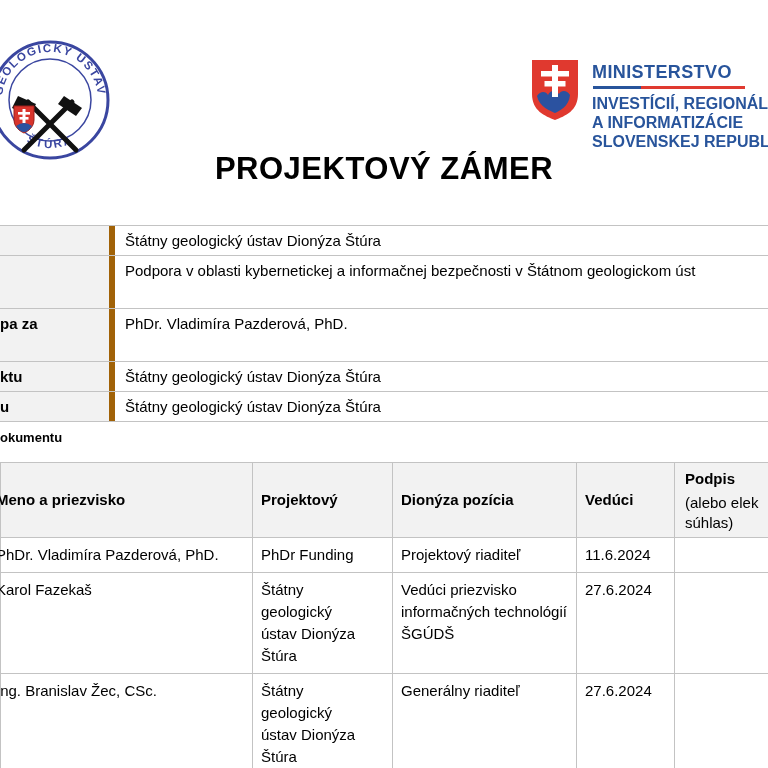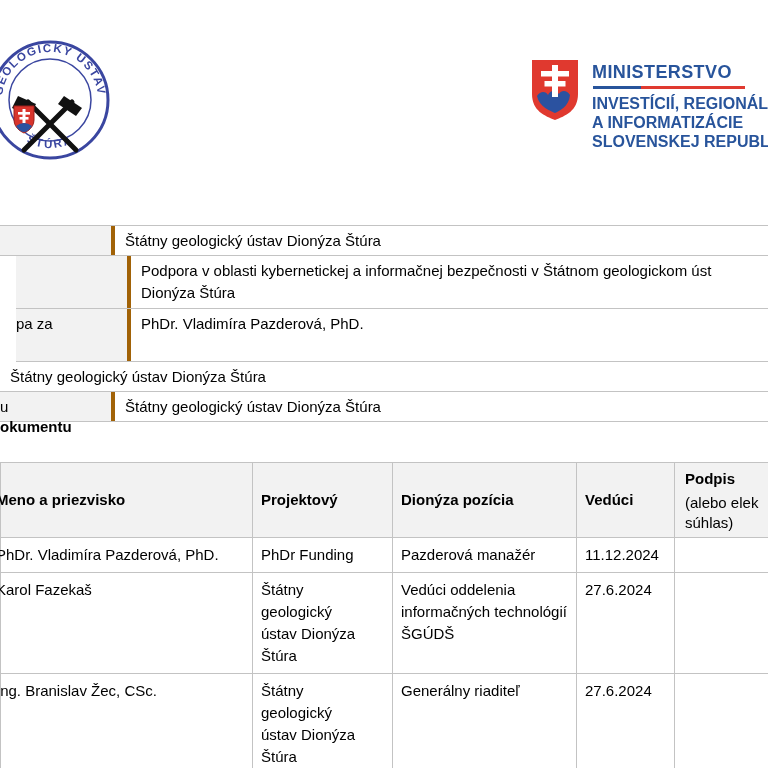--- a/index.html
+++ b/index.html
@@ -105,6 +105,7 @@
     </div>
   </div>
 
+  <div class="doc-title">PROJEKTOVÝ ZÁMER</div>
 
   <div class="info-table">
     <div class="info-row h1">

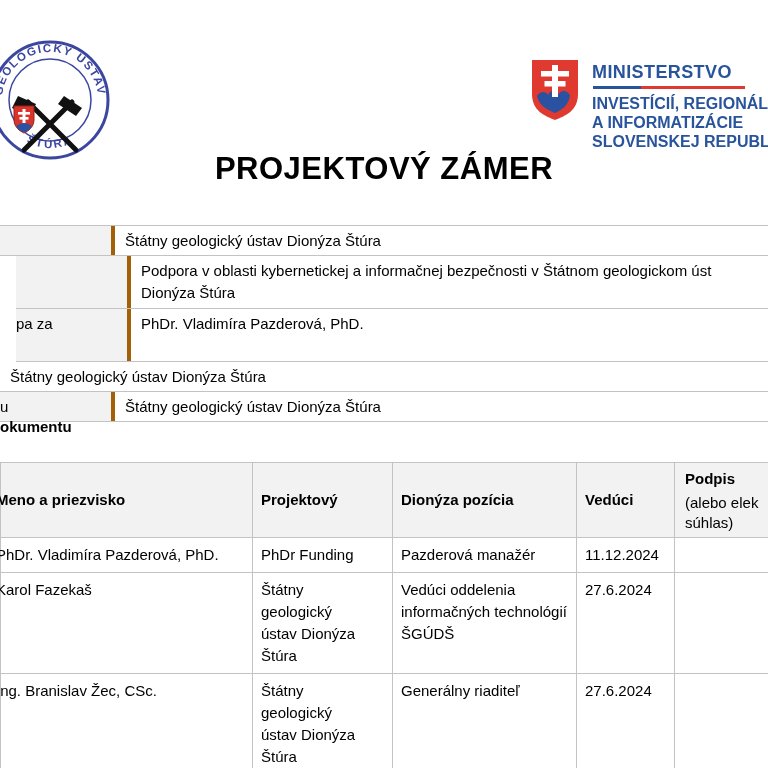--- a/index.html
+++ b/index.html
@@ -29,7 +29,7 @@
                 font-weight:normal; padding:4px 2px 3px 0; line-height:21px; }
   .info-value { flex:1; padding:4px 0 3px 10px; line-height:22px; overflow:hidden; }
   .info-row.h1 { min-height:26px; }
-  .info-row.h2 { min-height:53px;margin-left:16px; }
+  .info-row.h2 { min-height:53px; }
   .nowrap { white-space:nowrap; }
 
   

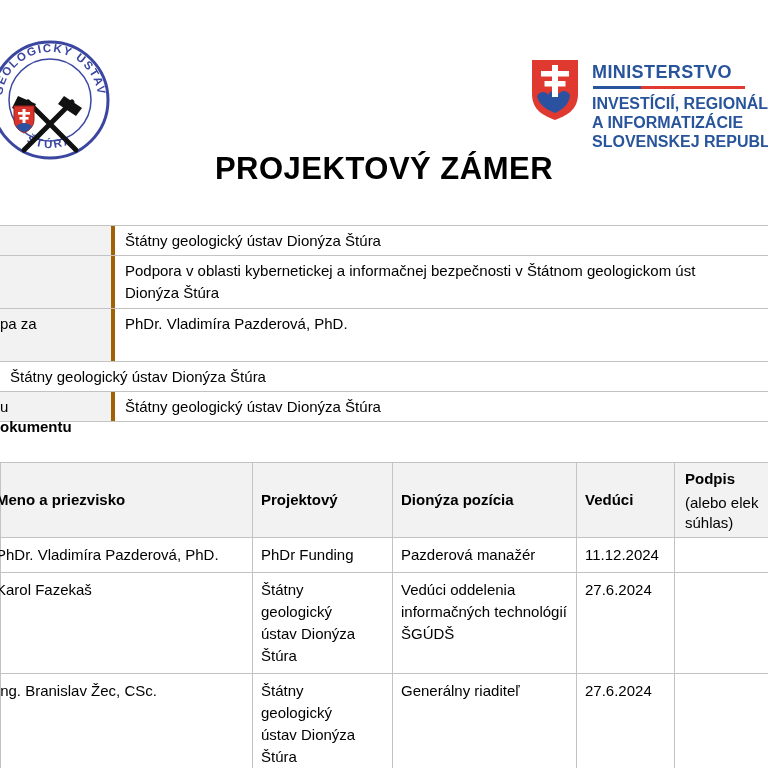--- a/index.html
+++ b/index.html
@@ -116,7 +116,6 @@
       <div class="info-label"></div>
       <div class="info-value">
         <div class="nowrap">Podpora v oblasti kybernetickej a informačnej bezpečnosti v Štátnom geologickom úst</div>
-        <div class="nowrap">Dionýza Štúra</div>
       </div>
     </div>
     <div class="info-row h2">

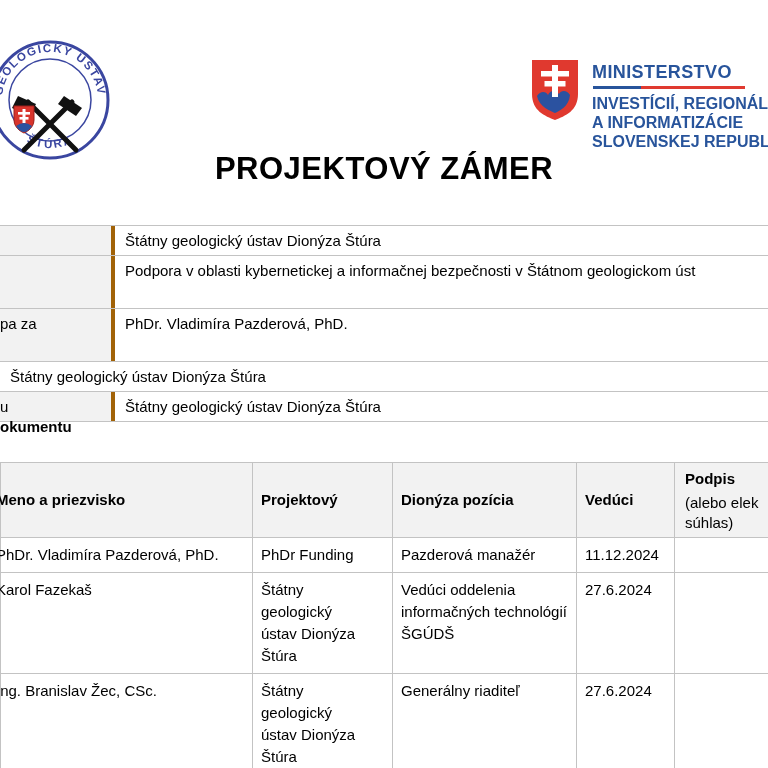--- a/index.html
+++ b/index.html
@@ -25,8 +25,8 @@
   
   .info-table { position:absolute; left:0; top:225px; width:768px; border-top:1px solid #c3c3c3; font-size:15px; }
   .info-row { display:flex; border-bottom:1px solid #c3c3c3; }
-  .info-label { width:115px; flex:0 0 115px; background:#f2f2f2; border-right:4px solid #a16207;
-                font-weight:normal; padding:4px 2px 3px 0; line-height:21px; }
+  .info-label { width:115px; flex:0 0 115px; background:#f2f2f2; border-right:6px solid #a16207;
+                font-weight:bold; padding:4px 2px 3px 0; line-height:21px; }
   .info-value { flex:1; padding:4px 0 3px 10px; line-height:22px; overflow:hidden; }
   .info-row.h1 { min-height:26px; }
   .info-row.h2 { min-height:53px; }

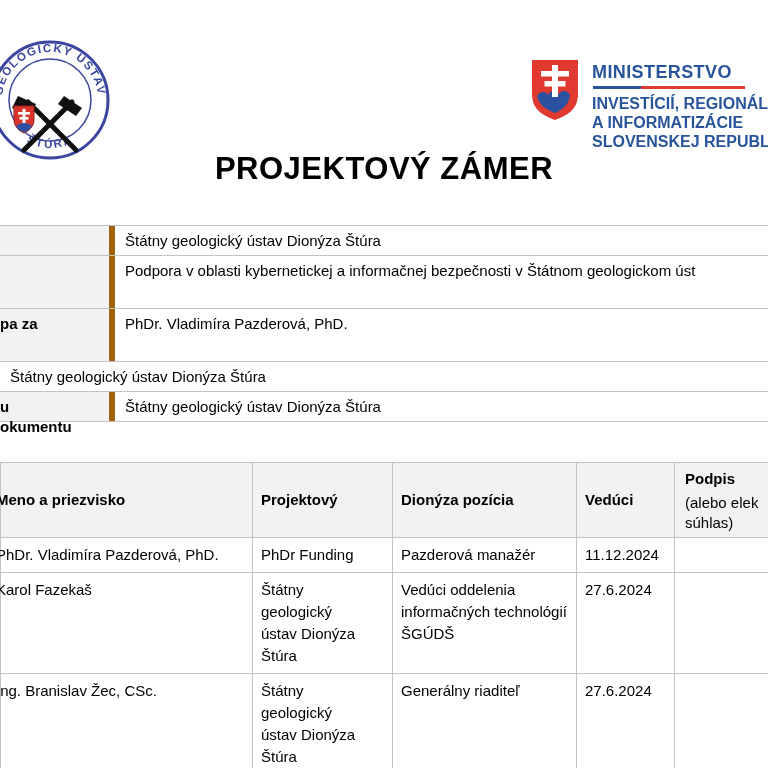--- a/index.html
+++ b/index.html
@@ -123,6 +123,7 @@
       <div class="info-value nowrap">PhDr. Vladimíra Pazderová, PhD.</div>
     </div>
     <div class="info-row h1">
+      <div class="info-label">ktu</div>
       <div class="info-value nowrap">Štátny geologický ústav Dionýza Štúra</div>
     </div>
     <div class="info-row h1">

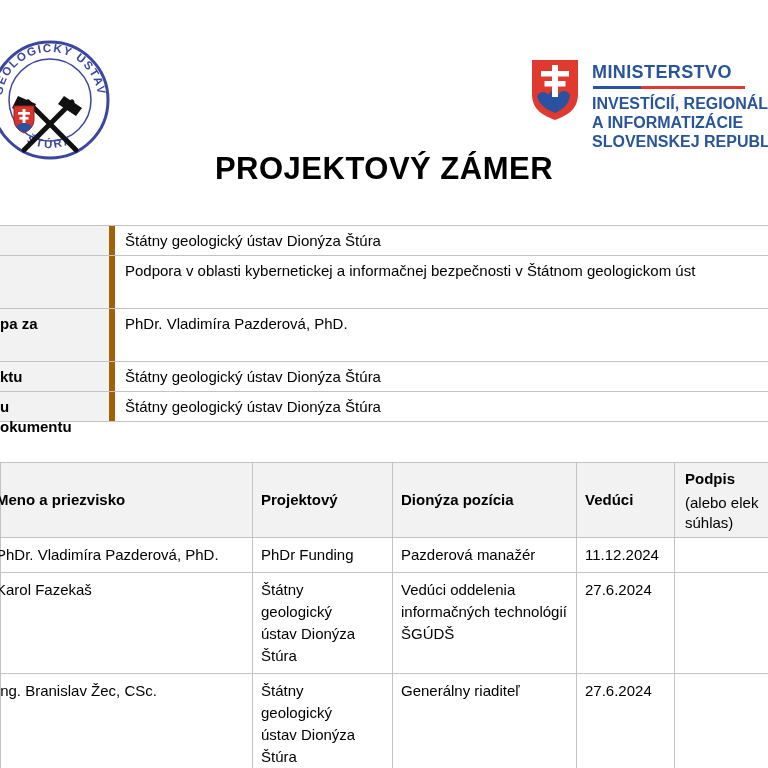--- a/index.html
+++ b/index.html
@@ -33,7 +33,7 @@
   .nowrap { white-space:nowrap; }
 
   
-  .section-heading { position:absolute; left:0; top:418px; font-weight:bold; font-size:15px; }
+  .section-heading { position:absolute; left:0; top:430px; font-weight:bold; font-size:13px; }
 
   
   .approval { position:absolute; left:0; top:462px; width:900px; border-collapse:collapse;

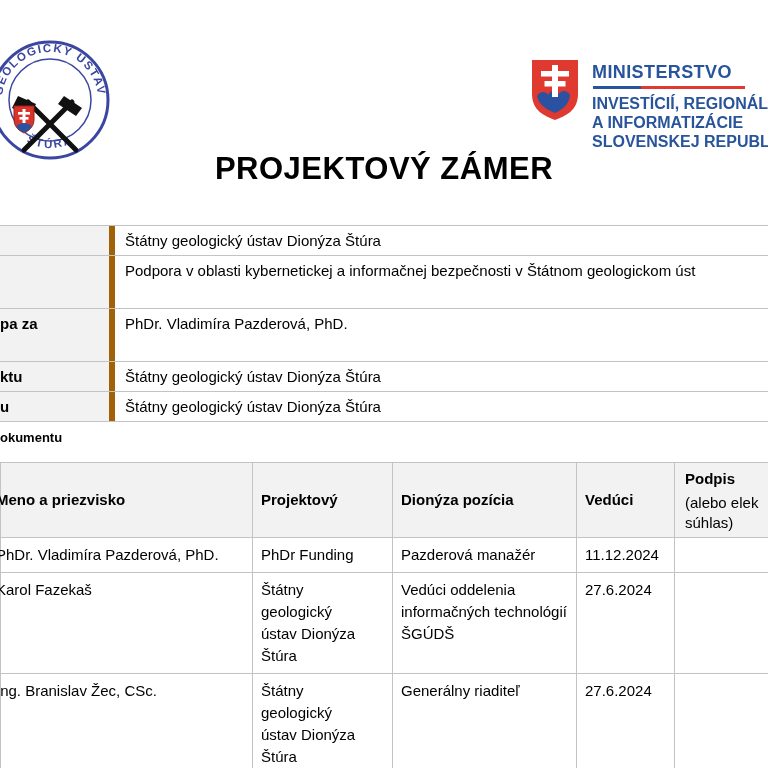--- a/index.html
+++ b/index.html
@@ -161,7 +161,7 @@
       <tr class="row-1">
         <td class="cell-name"><span class="cut-left">PhDr. Vladimíra Pazderová, PhD.</span></td>
         <td>PhDr Funding</td>
-        <td>Pazderová manažér</td>
+        <td>Projektový riaditeľ</td>
         <td>11.12.2024</td>
         <td class="cell-sig"></td>
       </tr>

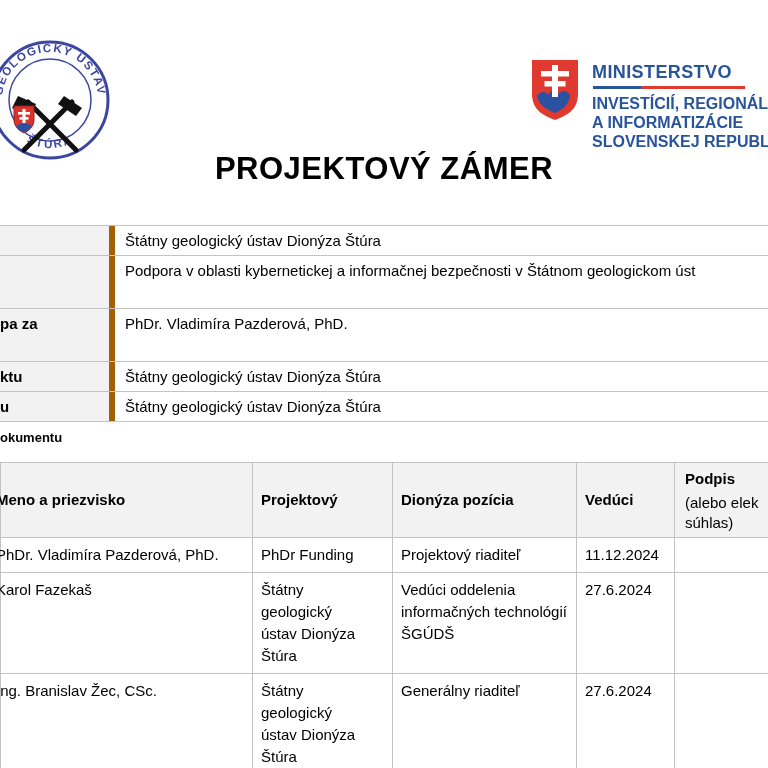--- a/index.html
+++ b/index.html
@@ -162,7 +162,7 @@
         <td class="cell-name"><span class="cut-left">PhDr. Vladimíra Pazderová, PhD.</span></td>
         <td>PhDr Funding</td>
         <td>Projektový riaditeľ</td>
-        <td>11.12.2024</td>
+        <td>11.6.2024</td>
         <td class="cell-sig"></td>
       </tr>
       <tr class="row-2">

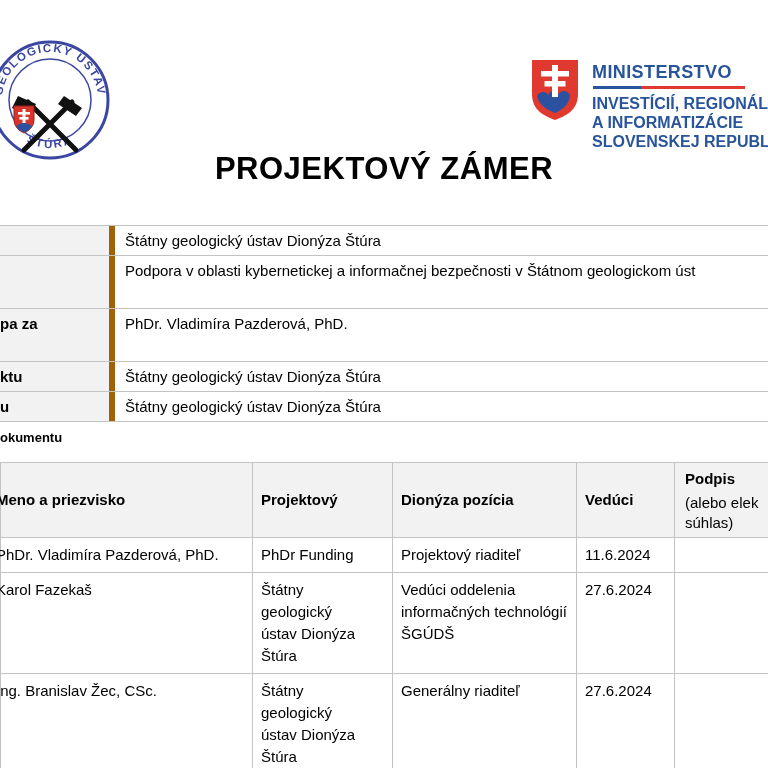--- a/index.html
+++ b/index.html
@@ -168,7 +168,7 @@
       <tr class="row-2">
         <td class="cell-name"><span class="cut-left">Karol Fazekaš</span></td>
         <td class="cell-org">Štátny geologický ústav Dionýza Štúra</td>
-        <td>Vedúci oddelenia informačných technológií ŠGÚDŠ</td>
+        <td>Vedúci priezvisko informačných technológií ŠGÚDŠ</td>
         <td>27.6.2024</td>
         <td class="cell-sig"></td>
       </tr>

